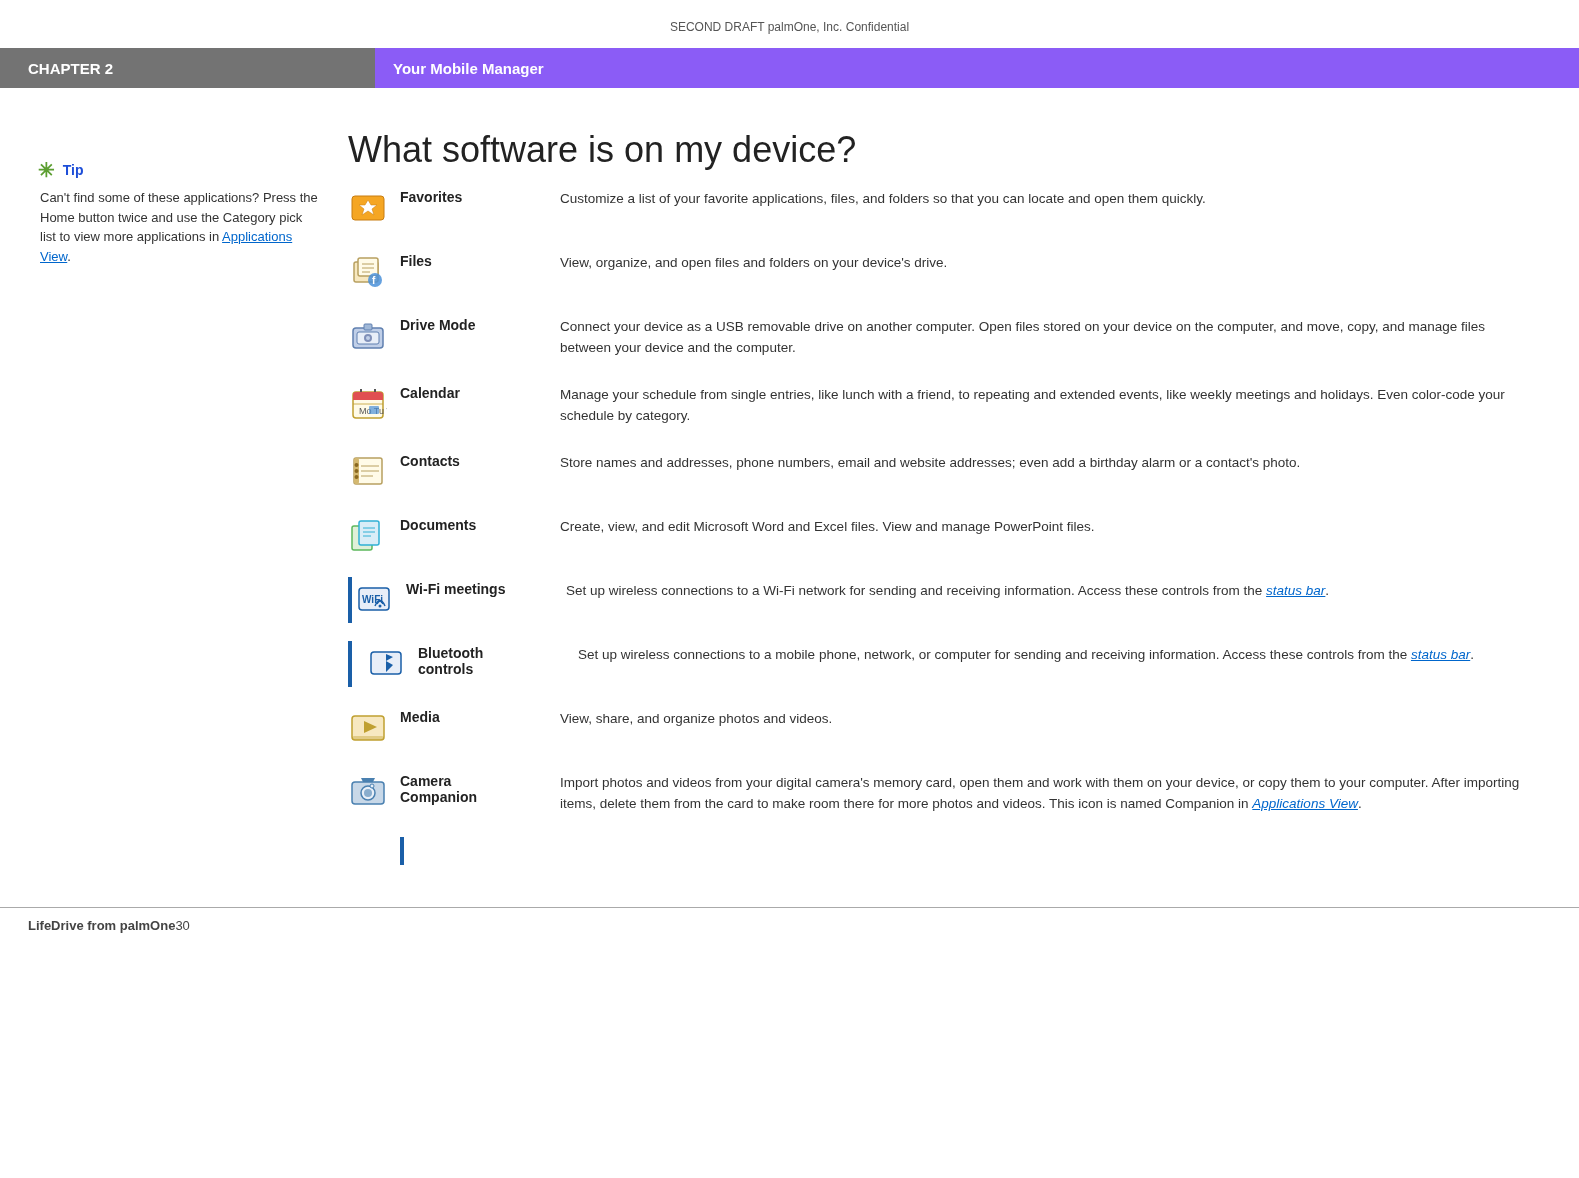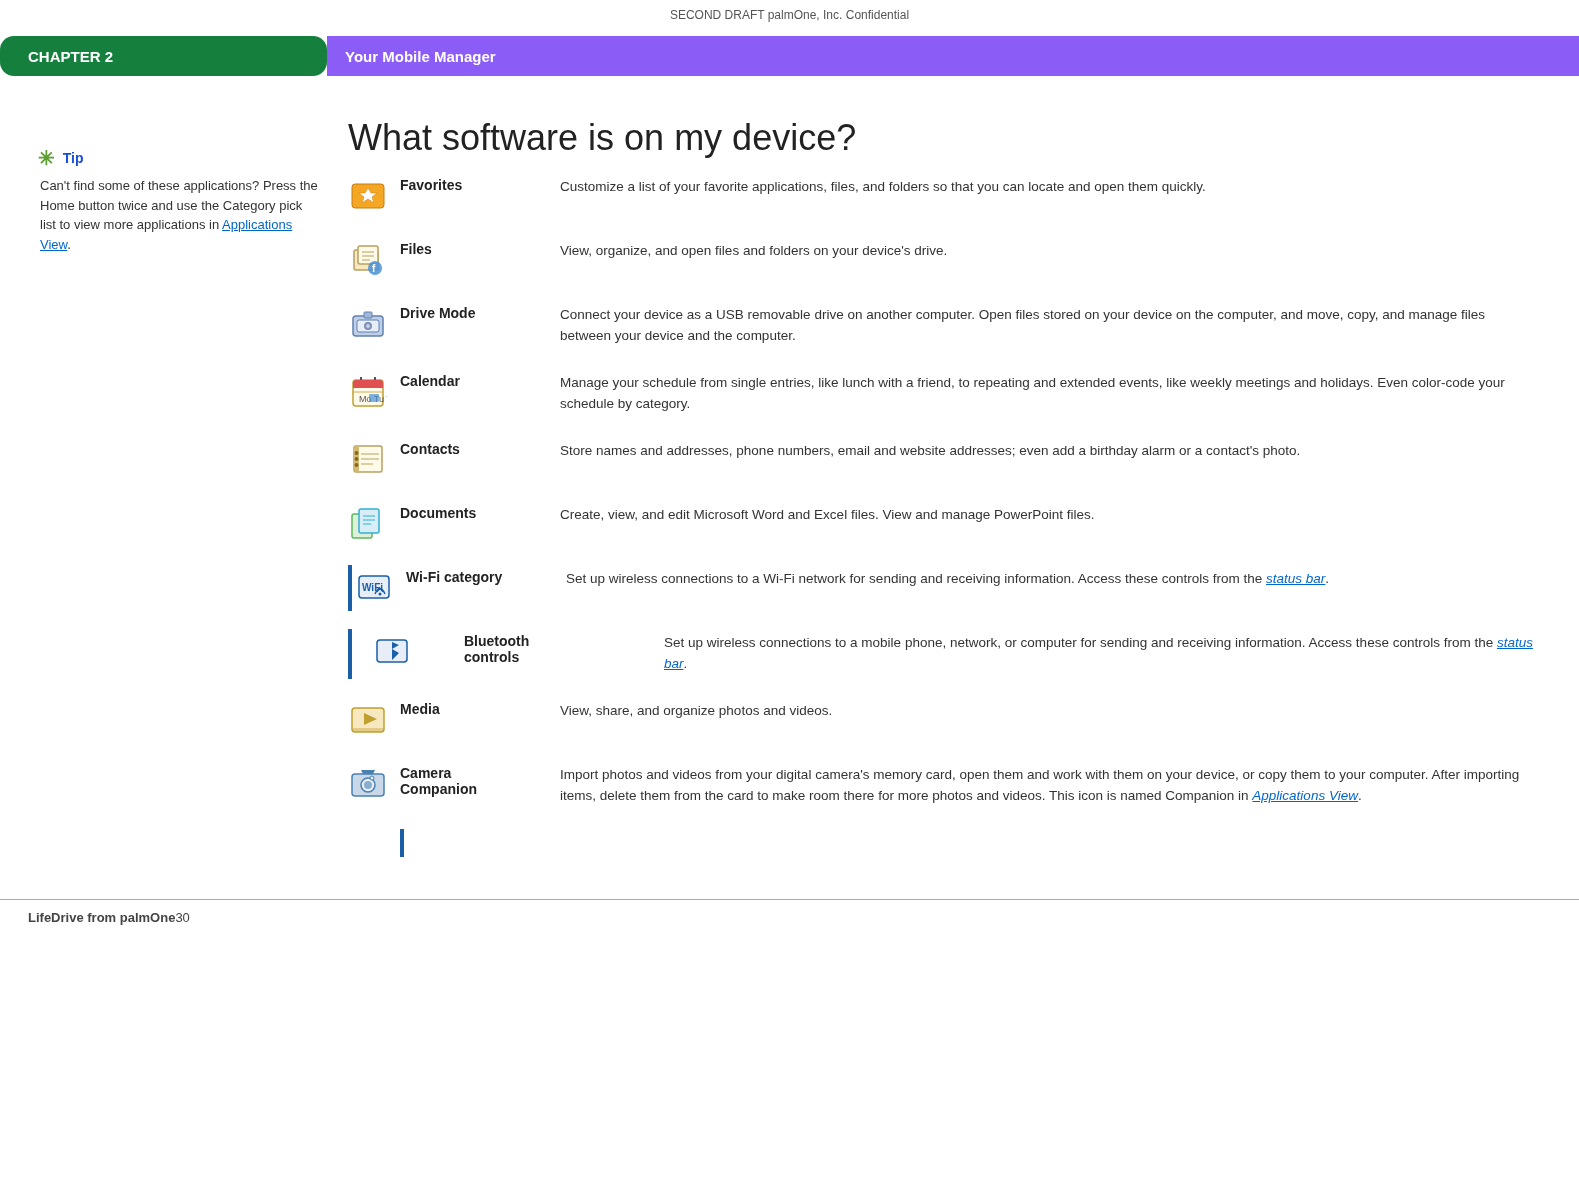--- a/index.html
+++ b/index.html
@@ -17,7 +17,7 @@
       text-align: center;
       font-size: 12px;
       color: #555;
-      padding: 8px 0 4px 0;
+      padding: 20px 0 4px 0;
     }
 
     

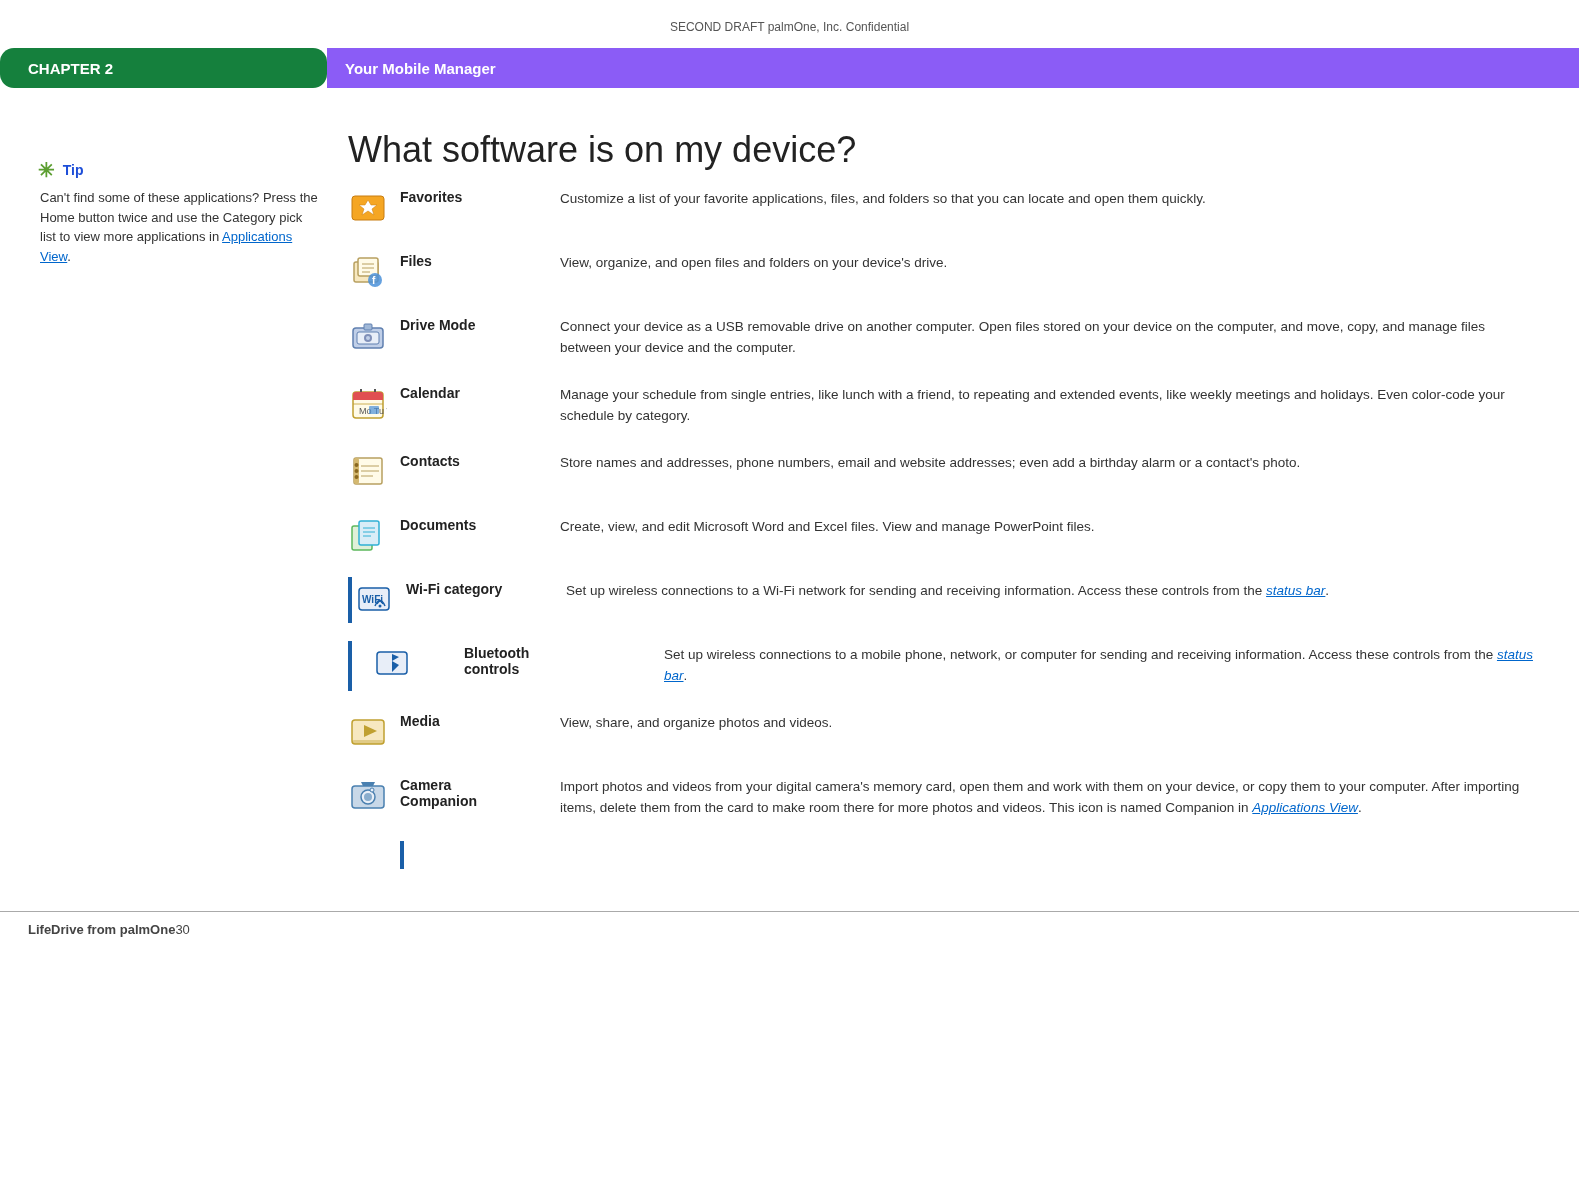--- a/index.html
+++ b/index.html
@@ -27,15 +27,14 @@
       margin-top: 10px;
     }
     .chapter-label {
-      background: #15803d;
+      background: #737373;
       color: #fff;
       font-weight: bold;
       font-size: 15px;
-      width: 327px;
+      width: 375px;
       display: flex;
       align-items: center;
       padding-left: 28px;
-      border-radius: 14px;
     }
     .chapter-title {
       background: #8b5cf6;

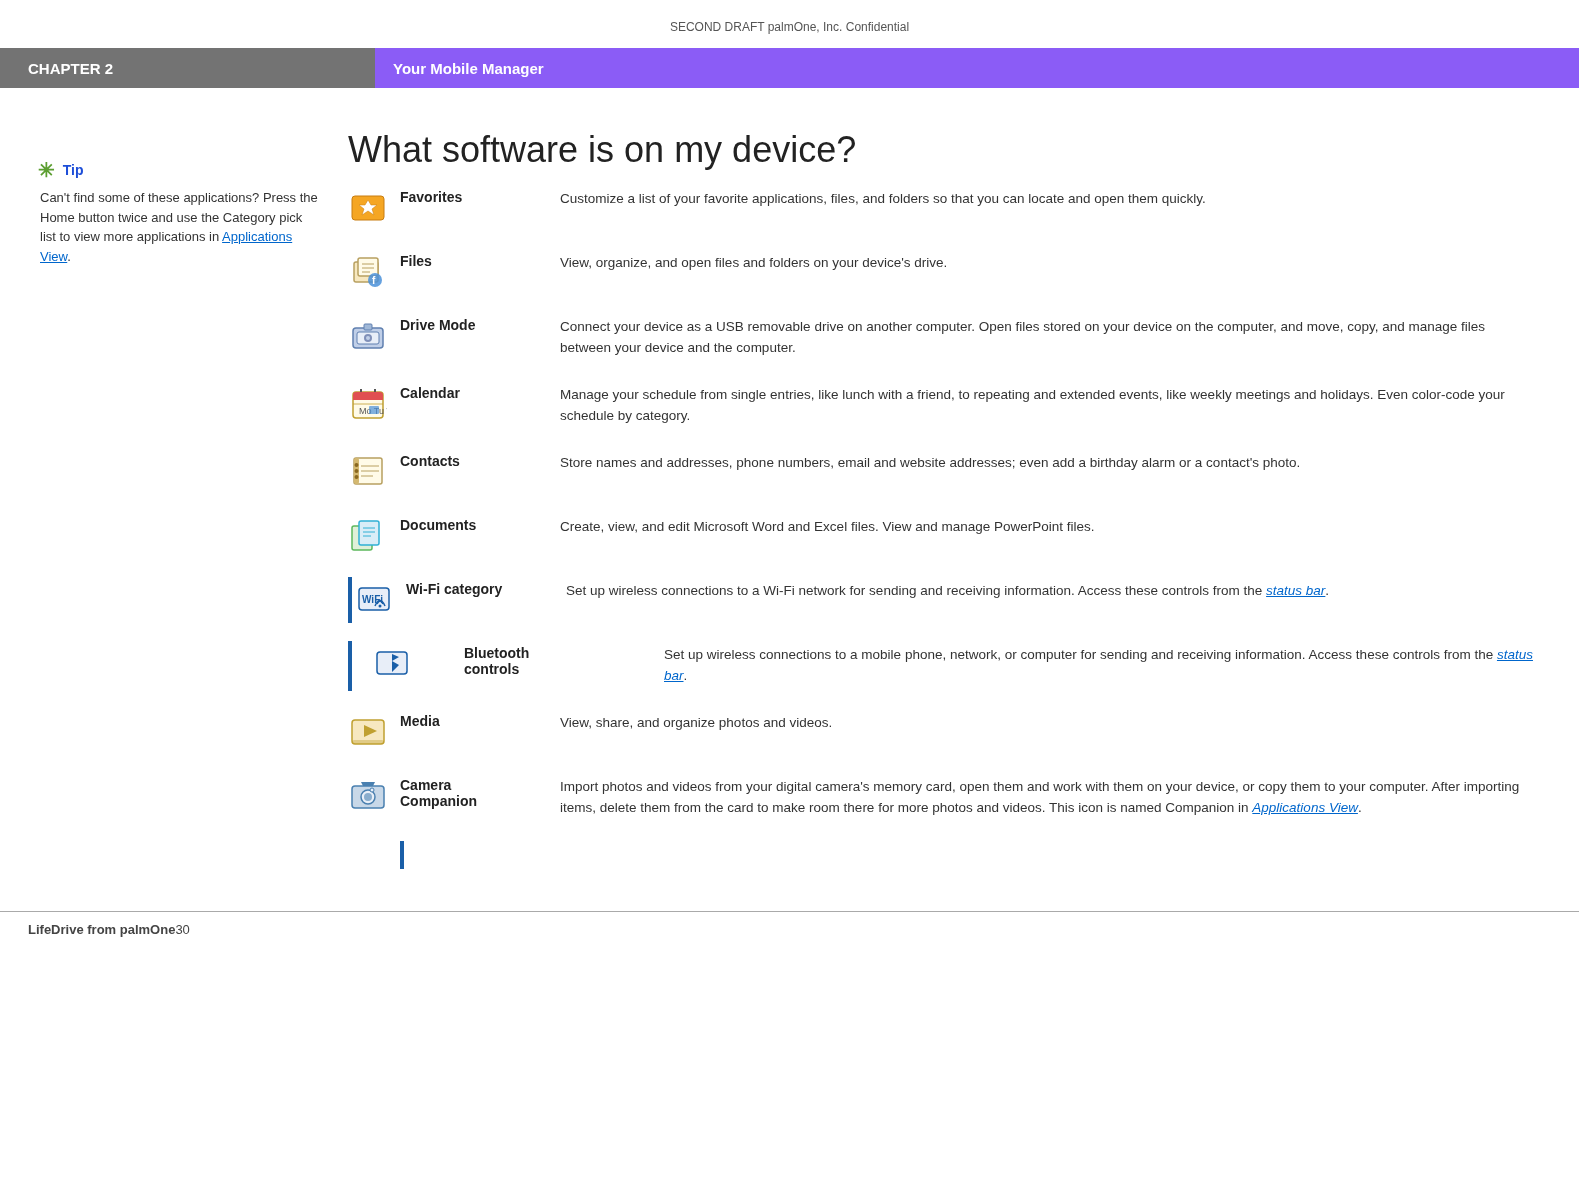--- a/index.html
+++ b/index.html
@@ -327,7 +327,7 @@
             </svg>
           </div>
         </div>
-        <div class="app-name-col">Wi-Fi category</div>
+        <div class="app-name-col">Wi-Fi meetings</div>
         <div class="app-desc-col">Set up wireless connections to a Wi-Fi network for sending and receiving information. Access these controls from the <a class="desc-link">status bar</a>.</div>
       </div>
 

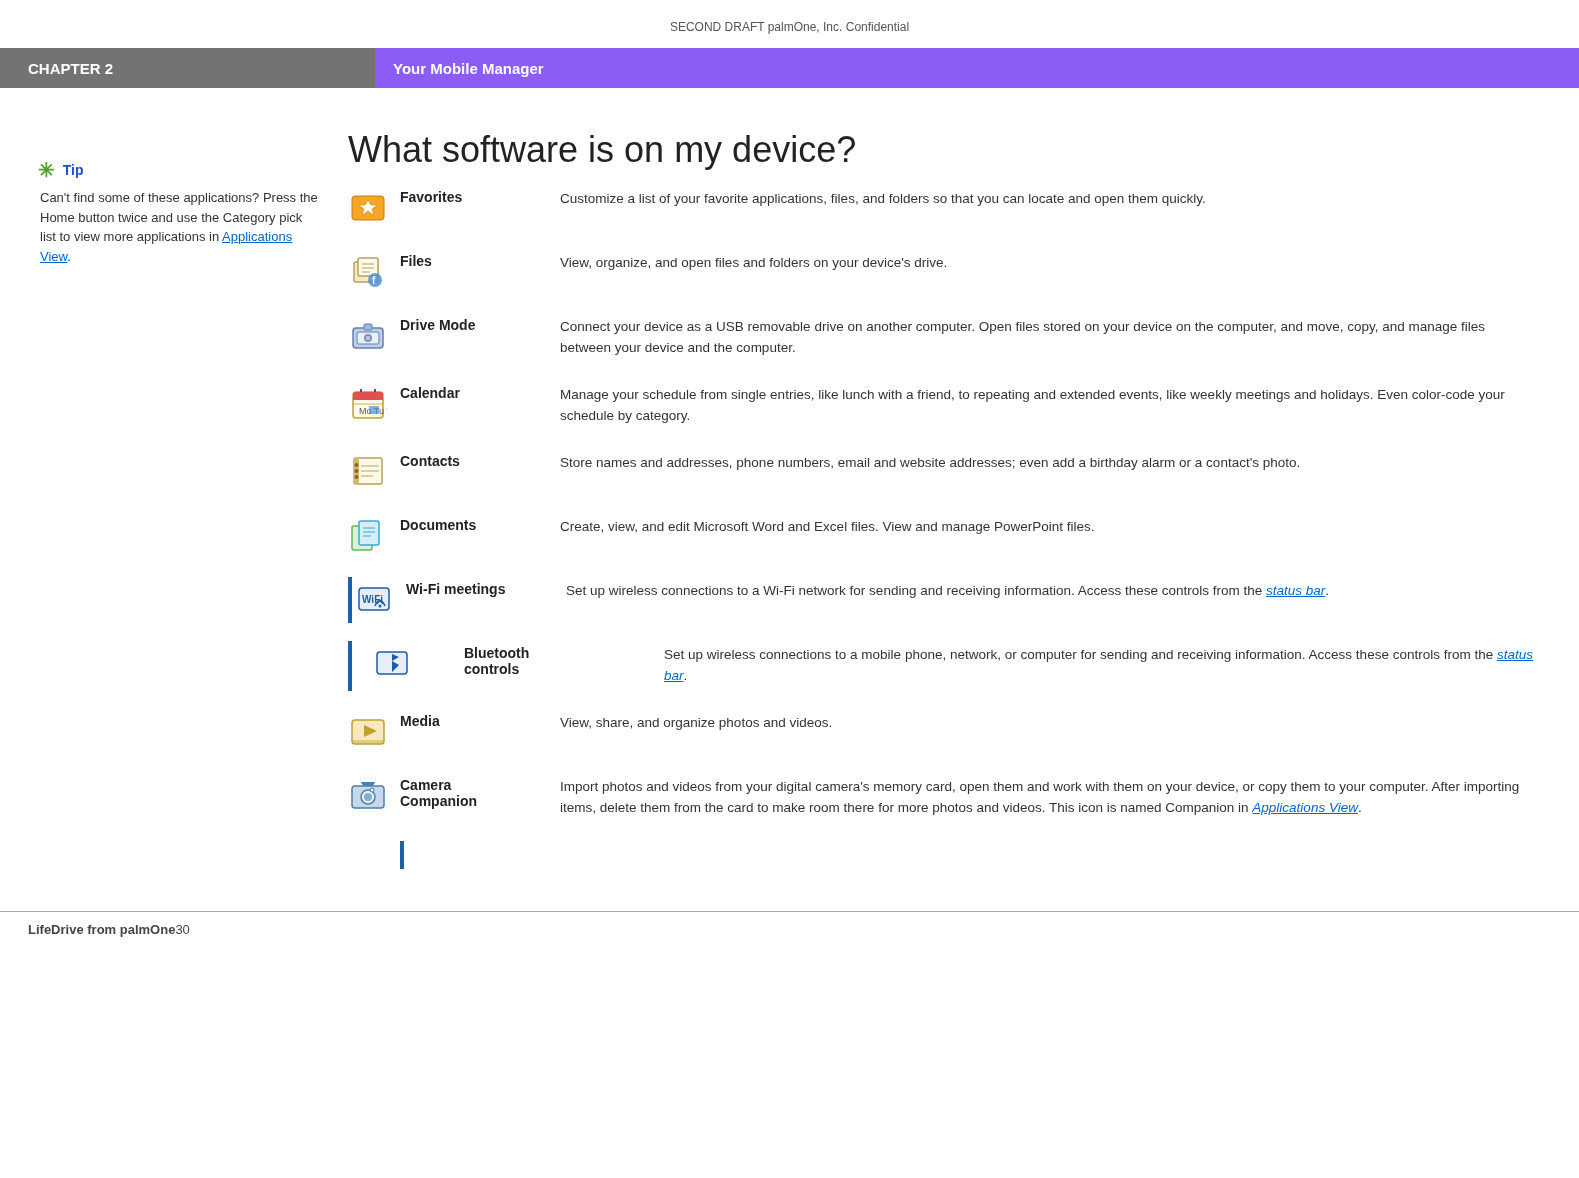--- a/index.html
+++ b/index.html
@@ -331,7 +331,7 @@
         <div class="app-desc-col">Set up wireless connections to a Wi-Fi network for sending and receiving information. Access these controls from the <a class="desc-link">status bar</a>.</div>
       </div>
 
-      <div class="app-row bar-row" style="position:relative; padding-left: 24px; gap: 40px;">
+      <div class="app-row bar-row" style="position:relative; padding-left: 18px;">
         <div style="position:absolute;left:0;top:0;bottom:0;width:4px;background:#1a5fa8;"></div>
         <div class="app-icon-col">
           <div class="app-icon">

